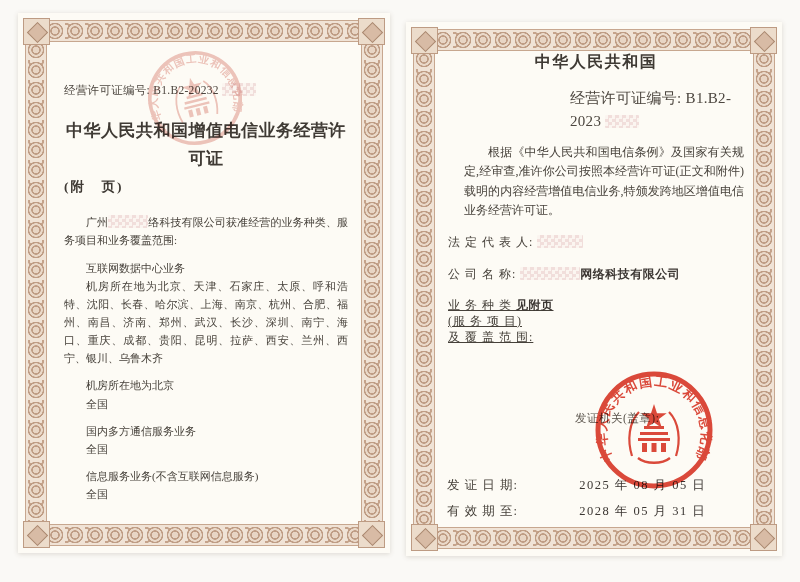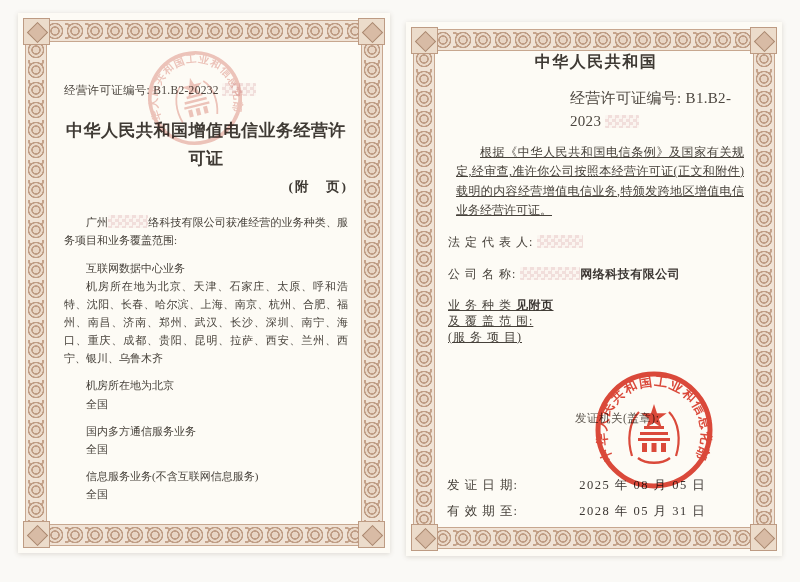--- a/index.html
+++ b/index.html
@@ -45,7 +45,7 @@
   .section{margin-top:9px;}
   .sec-name{text-indent:2em;}
   .sec-scope{text-indent:2em;text-align:justify;white-space:pre-line;}
-  .grant{margin:9px 0 0 8px;text-indent:2em;text-align:justify;line-height:1.62;text-decoration:underline;}
+  .grant{margin:9px 0 0 16px;text-indent:2em;text-align:justify;line-height:1.62;}
   .field-row{margin-top:13px;letter-spacing:1px;}
   .fvalue-bold{font-family:"Liberation Sans","DejaVu Sans",sans-serif;font-weight:bold;letter-spacing:.5px;font-size:12px;color:#3c3733;}
   .bt-block{margin-top:13px;line-height:1.35;letter-spacing:1px;text-decoration:underline;}

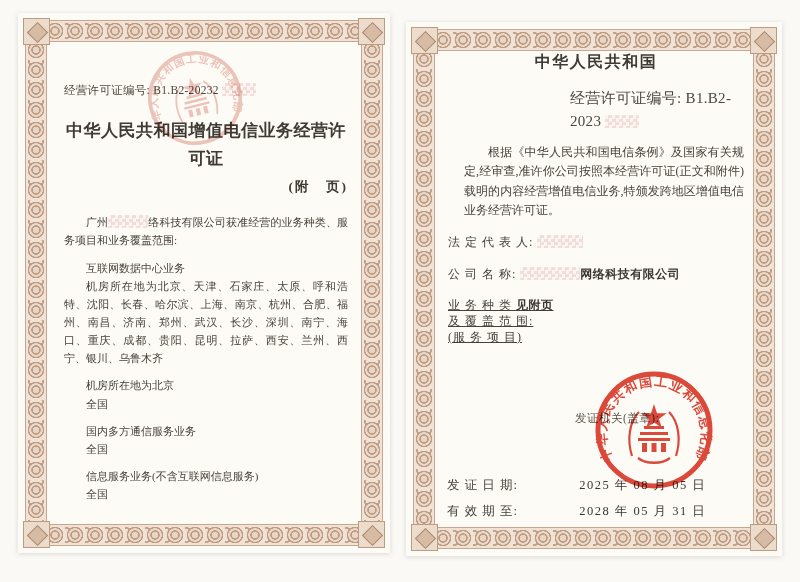--- a/index.html
+++ b/index.html
@@ -40,7 +40,7 @@
   .c-title{font-weight:bold;text-align:center;color:#3f3a34;}
   .cert-left .c-title{margin-top:17px;font-size:17px;letter-spacing:.5px;}
   .cert-right .c-title{font-size:16px;letter-spacing:1.5px;line-height:1.45;}
-  .page-label{text-align:right;font-size:13.5px;font-weight:bold;margin-top:3px;letter-spacing:2px;color:#3f3a34;}
+  .page-label{text-align:left;font-size:13.5px;font-weight:bold;margin-top:3px;letter-spacing:2px;color:#3f3a34;}
   .intro{margin:15px 0 0 0;text-indent:2em;text-align:justify;}
   .section{margin-top:9px;}
   .sec-name{text-indent:2em;}

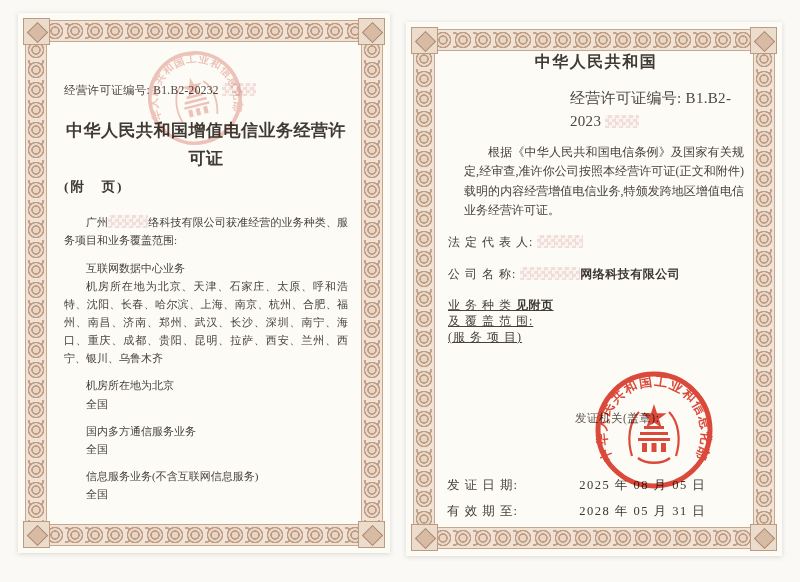--- a/index.html
+++ b/index.html
@@ -179,8 +179,8 @@
     </div>
     <div class="bt-block">
       <div><span>业 务 种 类 </span><span class="fvalue-bold">见附页</span></div>
+      <div>(服 务 项 目)</div>
       <div>及 覆 盖 范 围:</div>
-      <div>(服 务 项 目)</div>
     </div>
   </div>
 </div>

